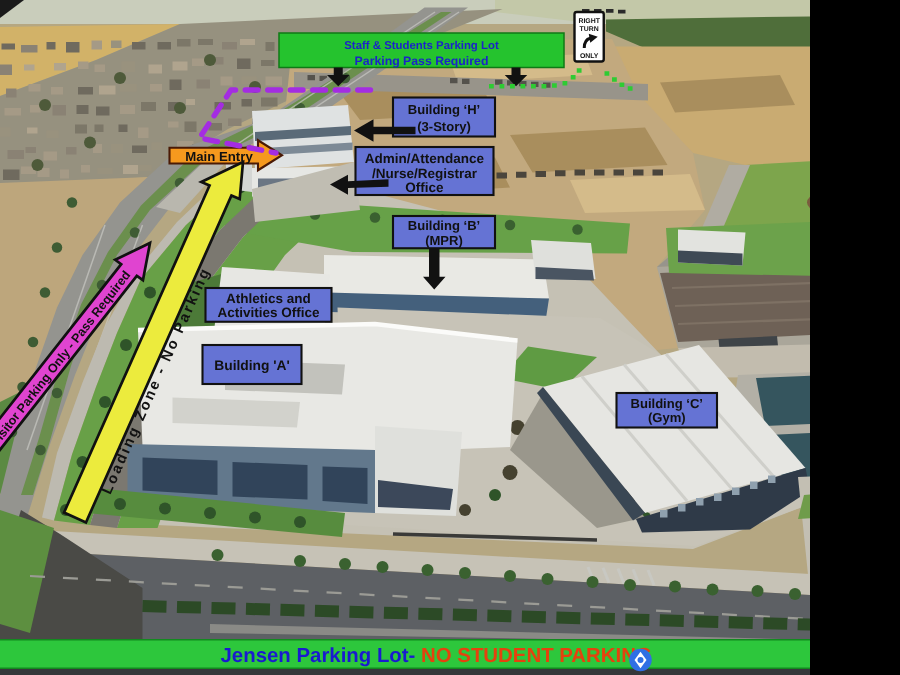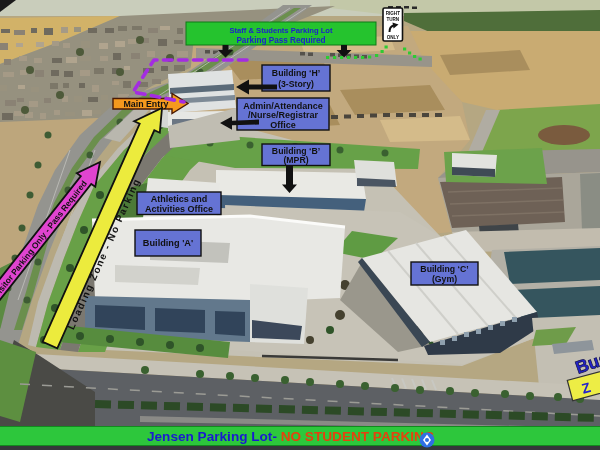--- a/index.html
+++ b/index.html
@@ -3,7 +3,7 @@
 <meta charset="utf-8">
 <style>
   html,body{margin:0;padding:0;background:#000;}
-  #wrap{width:600px;height:450px;overflow:hidden;position:relative;font-family:"Liberation Sans",sans-serif;}
+  #wrap{width:540px;height:450px;overflow:hidden;position:relative;font-family:"Liberation Sans",sans-serif;}
   svg{display:block;font-family:"Liberation Sans",sans-serif;}
 </style>
 </head>

